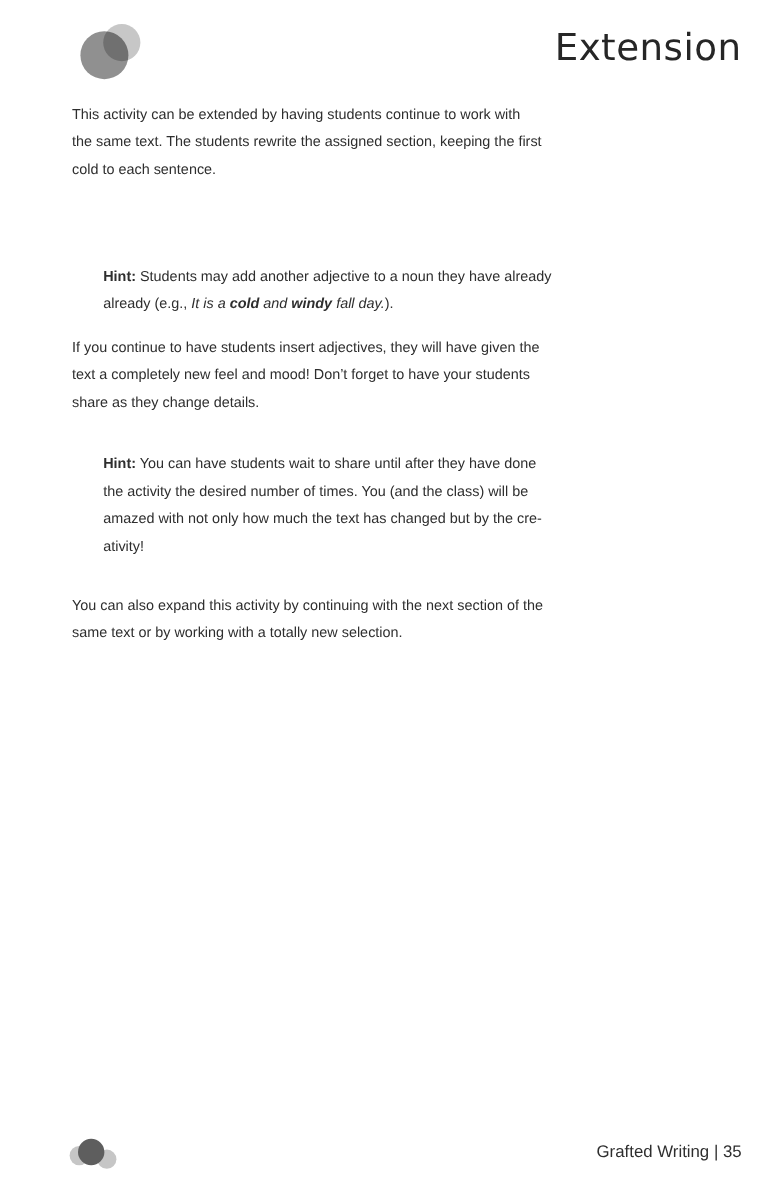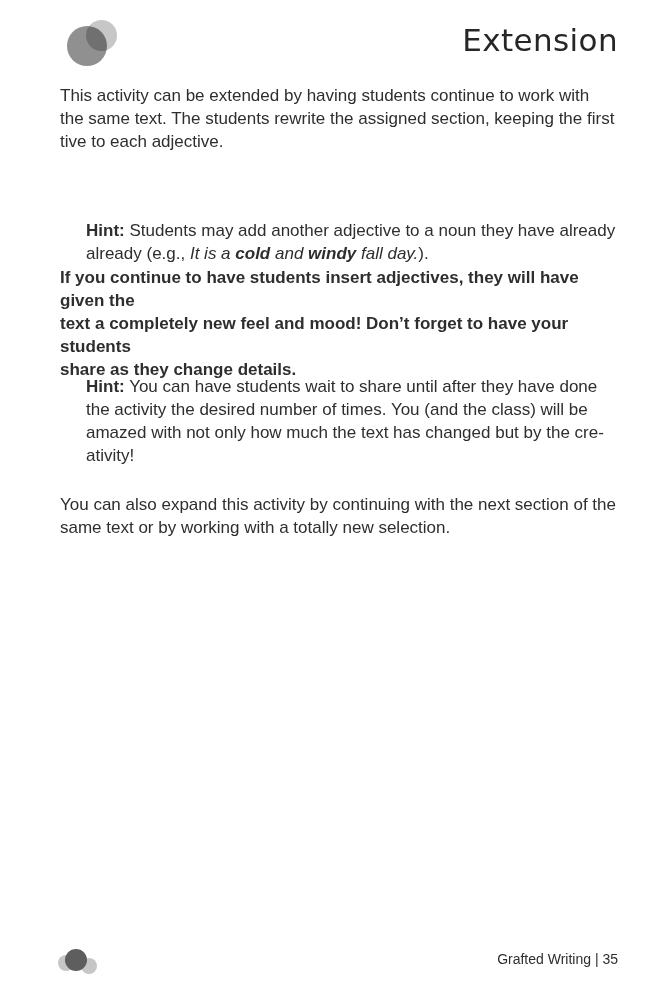--- a/index.html
+++ b/index.html
@@ -32,7 +32,7 @@
   }
 
   .textcol{position:absolute;left:0;top:0;width:647px;color:var(--text);}
-  .para{position:absolute;left:60px;width:560px;font-size:17px;line-height:23px;}
+  .para{position:absolute;left:60px;width:560px;font-size:12px;line-height:23px;}
   .para.hint{left:86px;width:532px;margin-top:18px;}
   .line{white-space:pre-wrap;}
   b{font-weight:bold;}

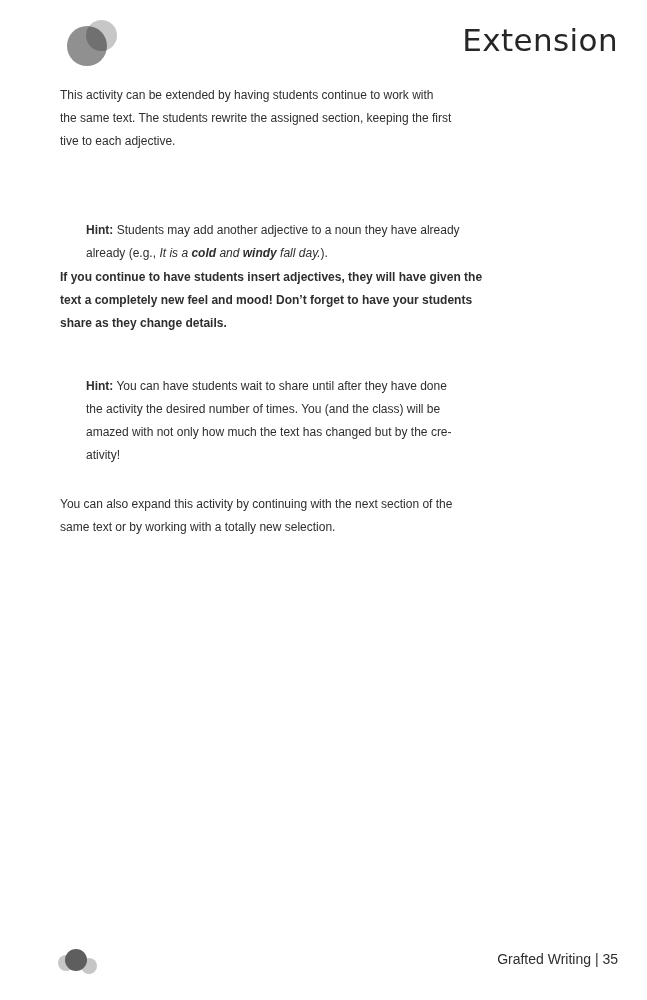--- a/index.html
+++ b/index.html
@@ -69,7 +69,7 @@
     <div class="para p1">
       <div class="line">This activity can be extended by having students continue to work with</div>
       <div class="line">the same text. The students rewrite the assigned section, keeping the first</div>
-      <div class="line">tive to each adjective.</div>
+      <div class="line">cold to each sentence.</div>
     </div>
 
     <div class="para hint h1">

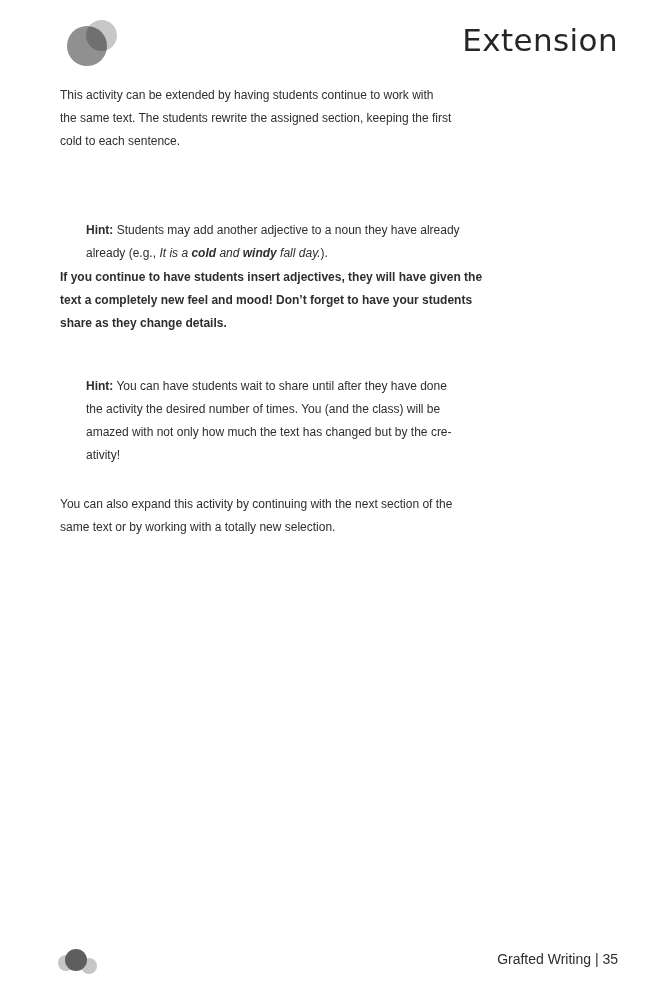--- a/index.html
+++ b/index.html
@@ -41,7 +41,7 @@
 
   .p1{top:84px;}
   .h1{top:201px;}
-  .p2{top:266px;font-weight:bold;}
+  .p2{top:278px;}
   .h2{top:357px;}
   .p3{top:493px;}
 

